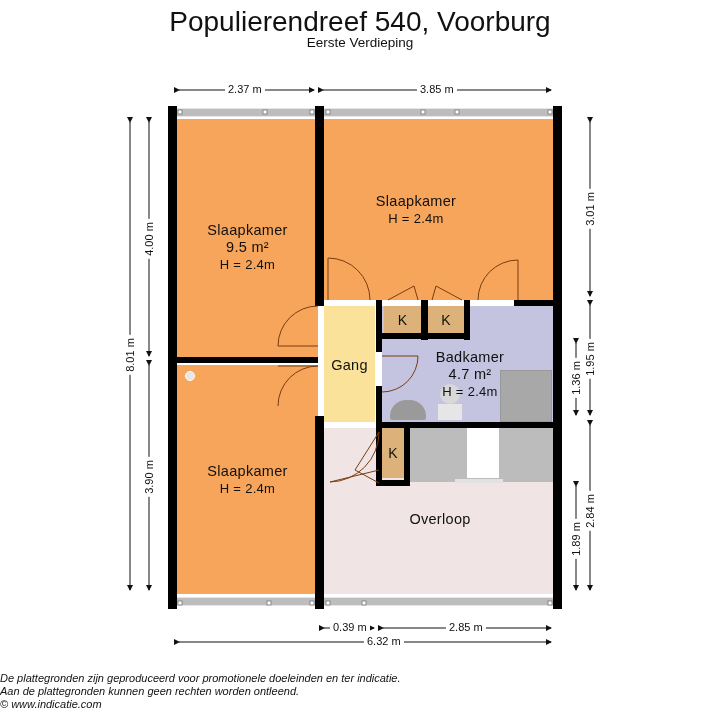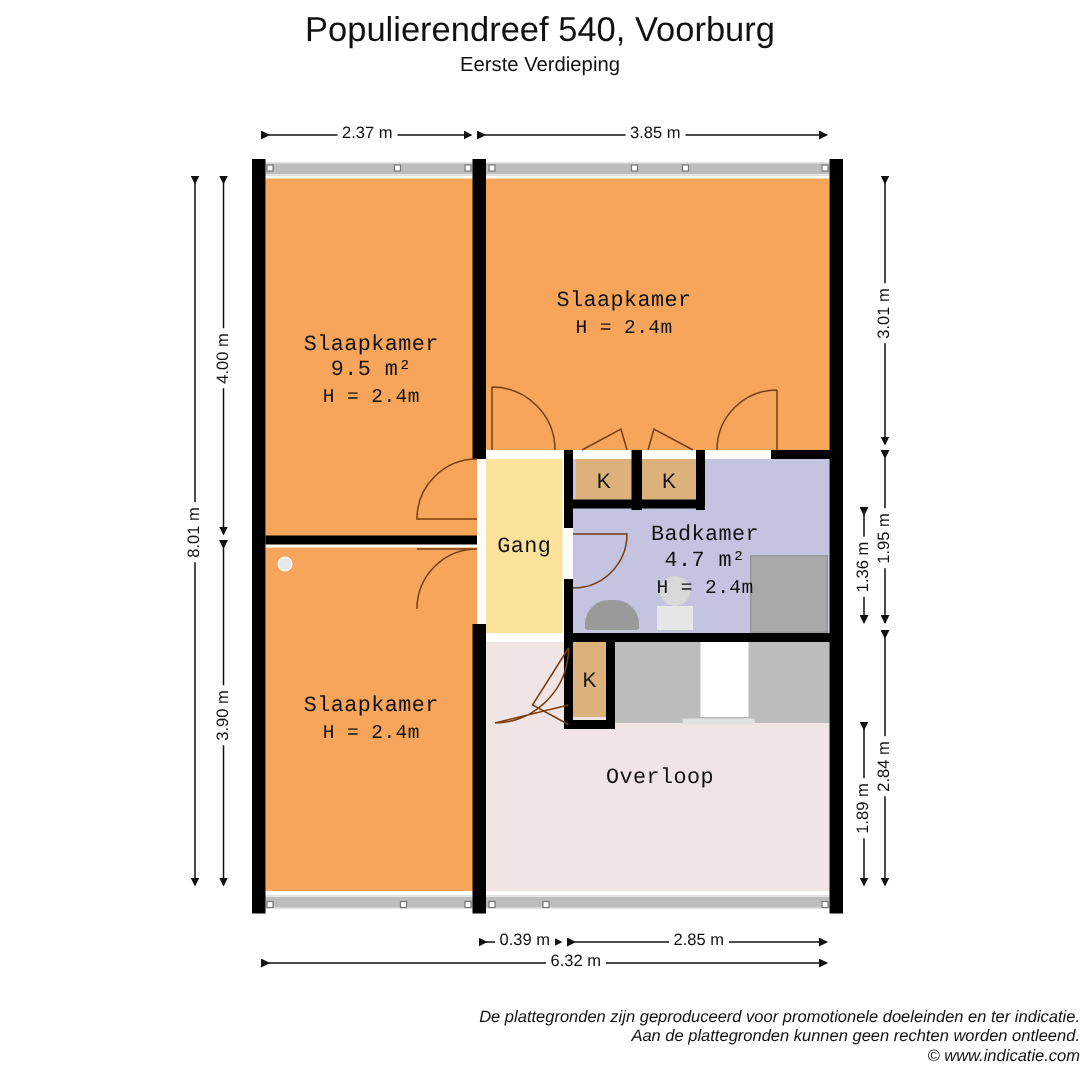--- a/index.html
+++ b/index.html
@@ -5,7 +5,7 @@
   html, body { margin:0; padding:0; background:#ffffff; }
   body { width:720px; height:720px; position:relative; overflow:hidden; font-family:"Liberation Sans", sans-serif; color:#111; }
   .abs { position:absolute; }
-  .title { left:0; width:720px; top:6px; text-align:center; font-size:23px; color:#111; }
+  .title { left:0; width:720px; top:6px; text-align:center; font-size:28px; color:#111; }
   .subtitle { left:0; width:720px; top:35px; text-align:center; font-size:13.5px; color:#111; }
   .room { position:absolute; }
   .wall { position:absolute; background:#000; }

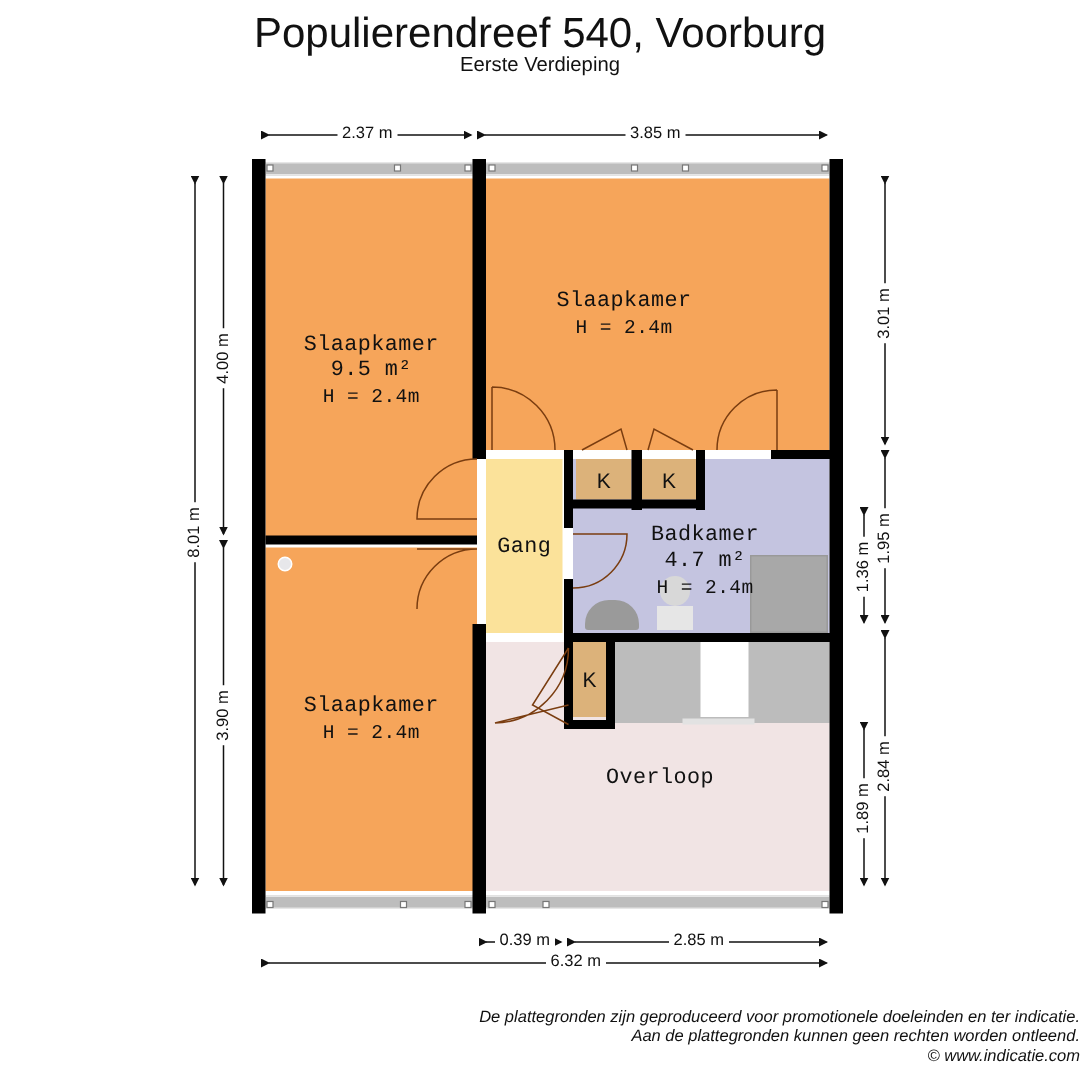--- a/index.html
+++ b/index.html
@@ -11,7 +11,7 @@
   .wall { position:absolute; background:#000; }
   .window { position:absolute; background:#bdbdbd; border-top:1px solid #e6e6e6; border-bottom:1px solid #e6e6e6; box-sizing:border-box; }
   .window-h { height:9px; }
-  .room-label { position:absolute; text-align:center; font-size:14.5px; line-height:17px; color:#111; letter-spacing:0.3px;font-family:Liberation Mono, monospace; }
+  .room-label { position:absolute; text-align:center; font-size:14.5px; line-height:17px; color:#111; letter-spacing:0.3px; }
   .room-label .sm { font-size:13px; }
   .closet { position:absolute; background:#dcb27a; border:0; }
   .closet-label { position:absolute; width:100%; top:50%; transform:translateY(-50%); text-align:center; font-size:14px; }

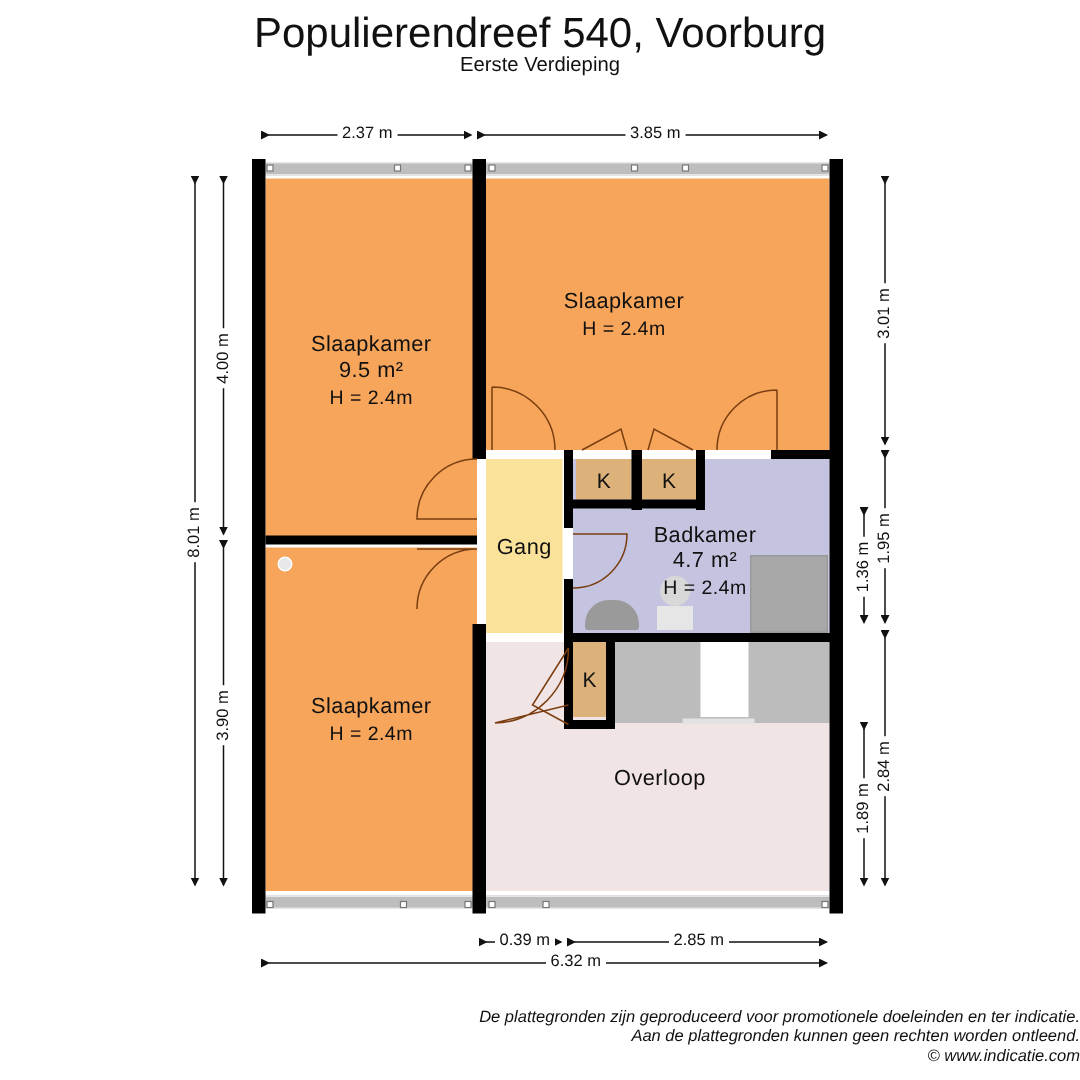--- a/index.html
+++ b/index.html
@@ -17,7 +17,7 @@
   .closet-label { position:absolute; width:100%; top:50%; transform:translateY(-50%); text-align:center; font-size:14px; }
   .dim-text { position:absolute; font-size:11px; background:#fff; color:#111; padding:0 3px; white-space:nowrap; }
   .vtext { transform:rotate(-90deg); transform-origin:center center; }
-  .footer { left:0; width:720px; text-align:right; font-size:11px; font-style:italic; color:#111; line-height:13px; }
+  .footer { left:0; width:720px; text-align:left; font-size:11px; font-style:italic; color:#111; line-height:13px; }
   svg { position:absolute; left:0; top:0; overflow:visible; }
 </style>
 </head>

